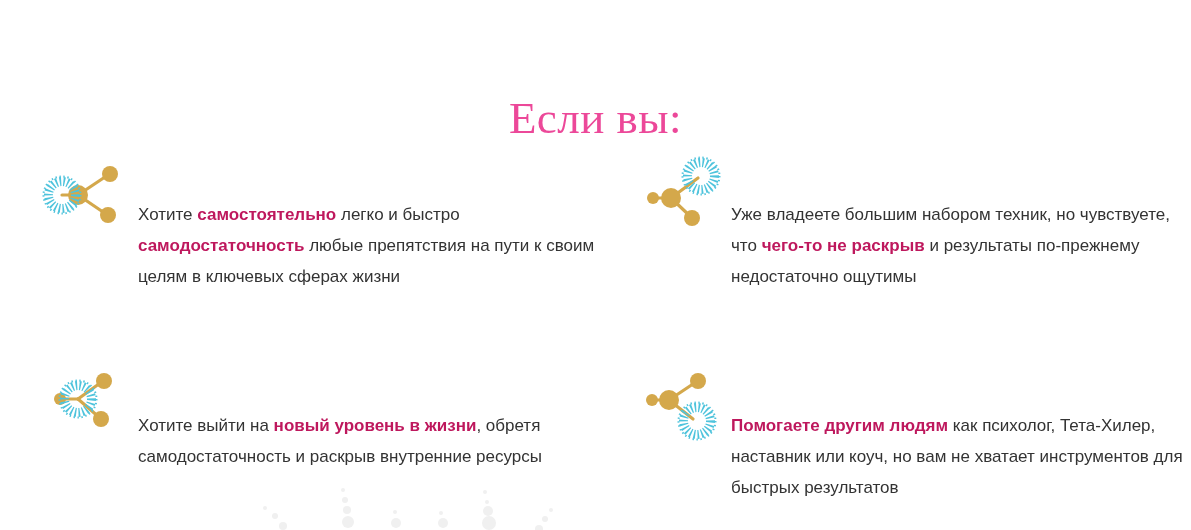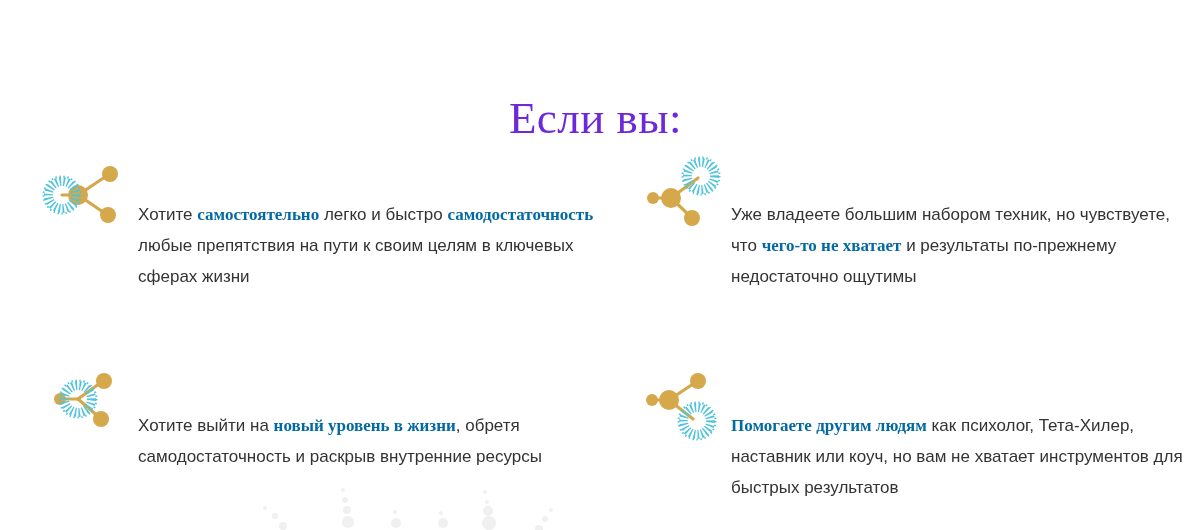--- a/index.html
+++ b/index.html
@@ -34,7 +34,7 @@
     line-height: 52px;
     font-weight: 400;
     letter-spacing: 0.5px;
-    color: #6d28d9;
+    color: #ec4899;
     white-space: nowrap;
   }
 

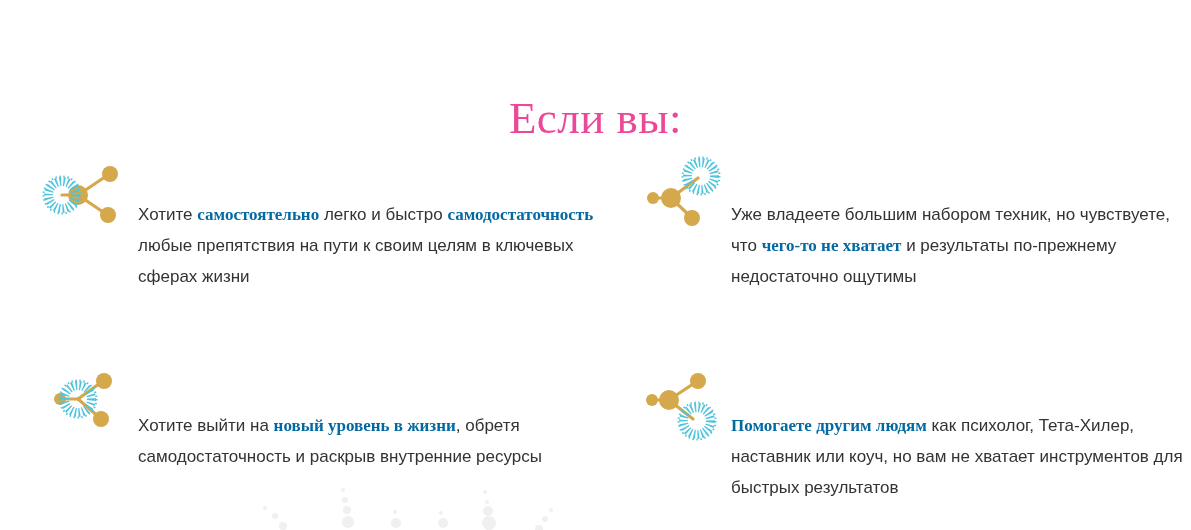--- a/index.html
+++ b/index.html
@@ -85,8 +85,7 @@
 
   .feature-text b {
     font-weight: 700;
-    color: #0369a1;
-    font-family: Liberation Serif, serif;
+    color: #be185d;
   }
 
   

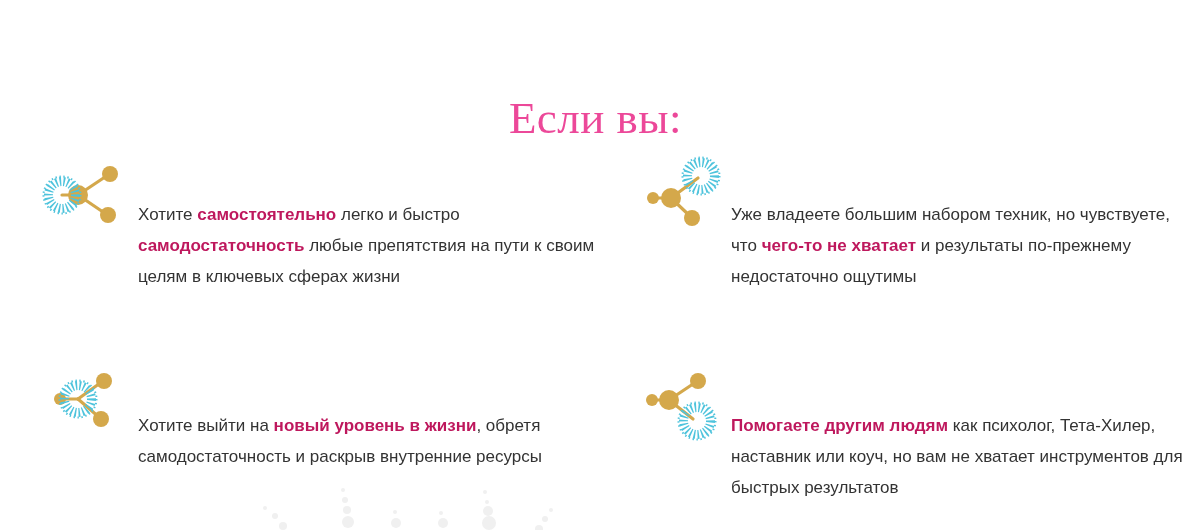--- a/index.html
+++ b/index.html
@@ -155,7 +155,7 @@
           </g>
         </svg>
       </div>
-      <p class="feature-text">Уже владеете большим набором техник, но чувствуете, что <b>чего-то не хватает</b> и результаты по-прежнему недостаточно ощутимы</p>
+      <p class="feature-text">Уже владеете большим набором техник, но чувствуете, что <b>чего-то не раскрыв</b> и результаты по-прежнему недостаточно ощутимы</p>
     </div>
 
     <div class="feature-item col-right">

